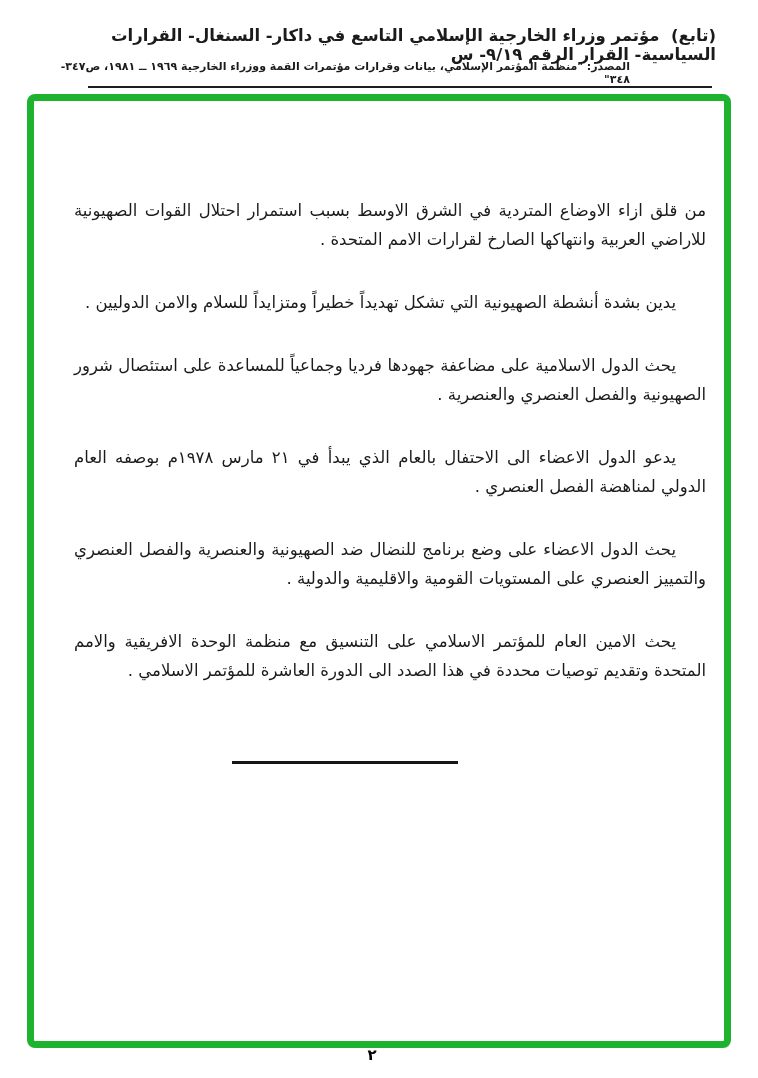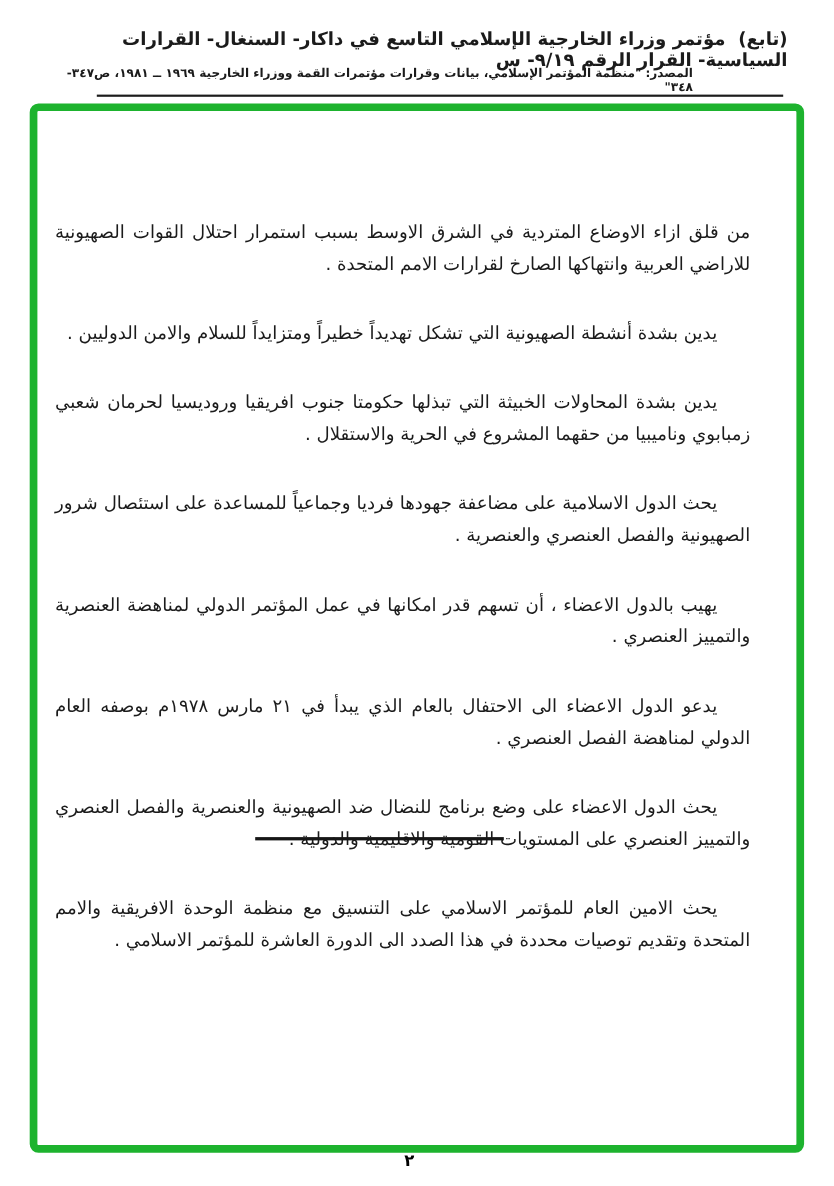--- a/index.html
+++ b/index.html
@@ -43,7 +43,7 @@
   }
   
   .doc-body{
-    position:absolute;top:196px;right:76px;width:632px;
+    position:absolute;top:196px;right:52px;width:632px;
     direction:rtl;
     text-align:justify;
     font-size:16.5px;

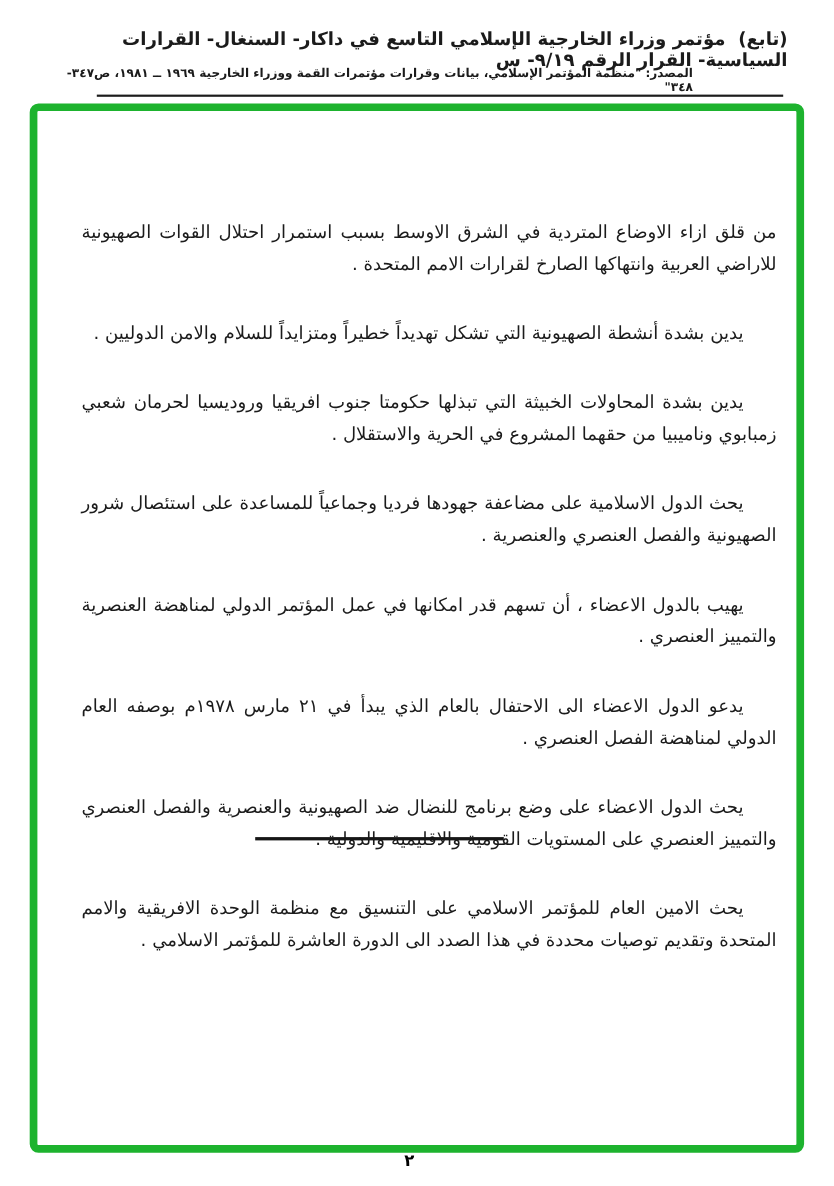--- a/index.html
+++ b/index.html
@@ -79,7 +79,6 @@
 <div class="doc-body">
     <div class="para">من قلق ازاء الاوضاع المتردية في الشرق الاوسط بسبب استمرار احتلال القوات الصهيونية للاراضي العربية وانتهاكها الصارخ لقرارات الامم المتحدة .</div>
     <div class="para indent">يدين بشدة أنشطة الصهيونية التي تشكل تهديداً خطيراً ومتزايداً للسلام والامن الدوليين .</div>
-    <div class="para indent">يدين بشدة المحاولات الخبيثة التي تبذلها حكومتا جنوب افريقيا وروديسيا لحرمان شعبي زمبابوي وناميبيا من حقهما المشروع في الحرية والاستقلال .</div>
     <div class="para indent">يحث الدول الاسلامية على مضاعفة جهودها فرديا وجماعياً للمساعدة على استئصال شرور الصهيونية والفصل العنصري والعنصرية .</div>
     <div class="para indent">يهيب بالدول الاعضاء ، أن تسهم قدر امكانها في عمل المؤتمر الدولي لمناهضة العنصرية والتمييز العنصري .</div>
     <div class="para indent">يدعو الدول الاعضاء الى الاحتفال بالعام الذي يبدأ في ٢١ مارس ١٩٧٨م بوصفه العام الدولي لمناهضة الفصل العنصري .</div>

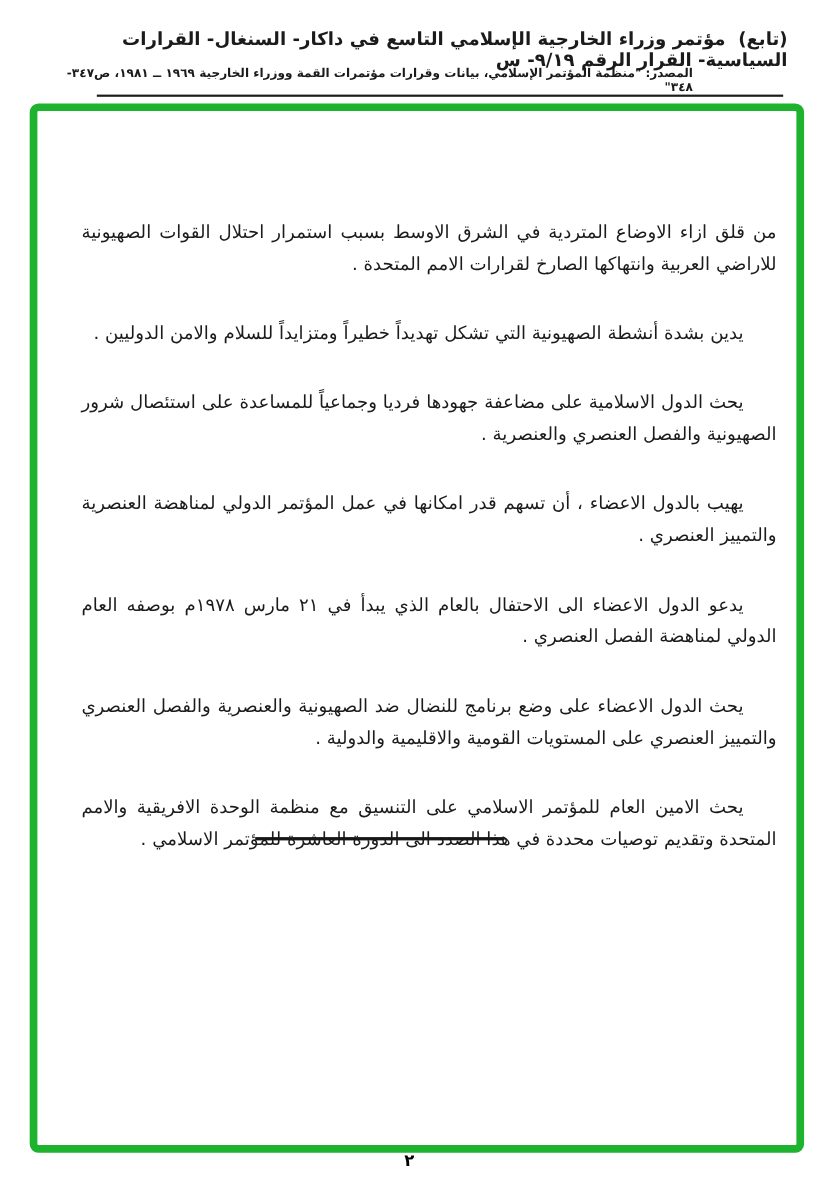--- a/index.html
+++ b/index.html
@@ -80,7 +80,6 @@
     <div class="para">من قلق ازاء الاوضاع المتردية في الشرق الاوسط بسبب استمرار احتلال القوات الصهيونية للاراضي العربية وانتهاكها الصارخ لقرارات الامم المتحدة .</div>
     <div class="para indent">يدين بشدة أنشطة الصهيونية التي تشكل تهديداً خطيراً ومتزايداً للسلام والامن الدوليين .</div>
     <div class="para indent">يحث الدول الاسلامية على مضاعفة جهودها فرديا وجماعياً للمساعدة على استئصال شرور الصهيونية والفصل العنصري والعنصرية .</div>
-    <div class="para indent">يهيب بالدول الاعضاء ، أن تسهم قدر امكانها في عمل المؤتمر الدولي لمناهضة العنصرية والتمييز العنصري .</div>
     <div class="para indent">يدعو الدول الاعضاء الى الاحتفال بالعام الذي يبدأ في ٢١ مارس ١٩٧٨م بوصفه العام الدولي لمناهضة الفصل العنصري .</div>
     <div class="para indent">يحث الدول الاعضاء على وضع برنامج للنضال ضد الصهيونية والعنصرية والفصل العنصري والتمييز العنصري على المستويات القومية والاقليمية والدولية .</div>
     <div class="para indent">يحث الامين العام للمؤتمر الاسلامي على التنسيق مع منظمة الوحدة الافريقية والامم المتحدة وتقديم توصيات محددة في هذا الصدد الى الدورة العاشرة للمؤتمر الاسلامي .</div>

